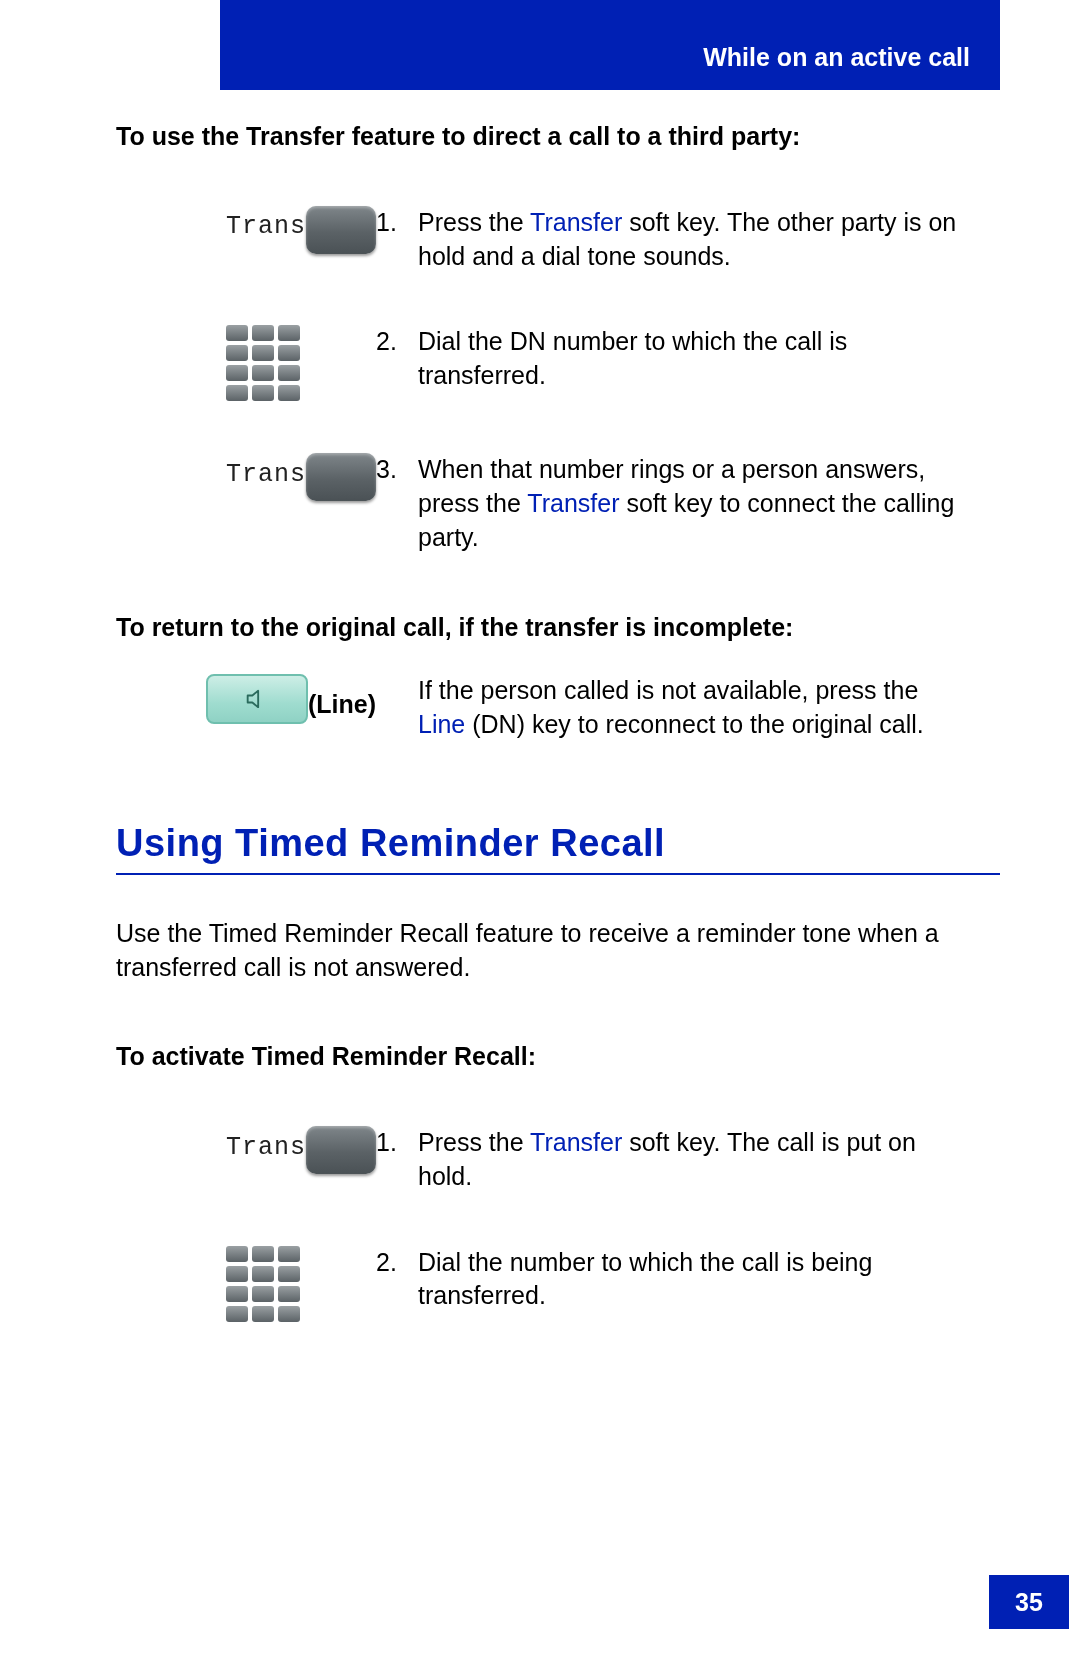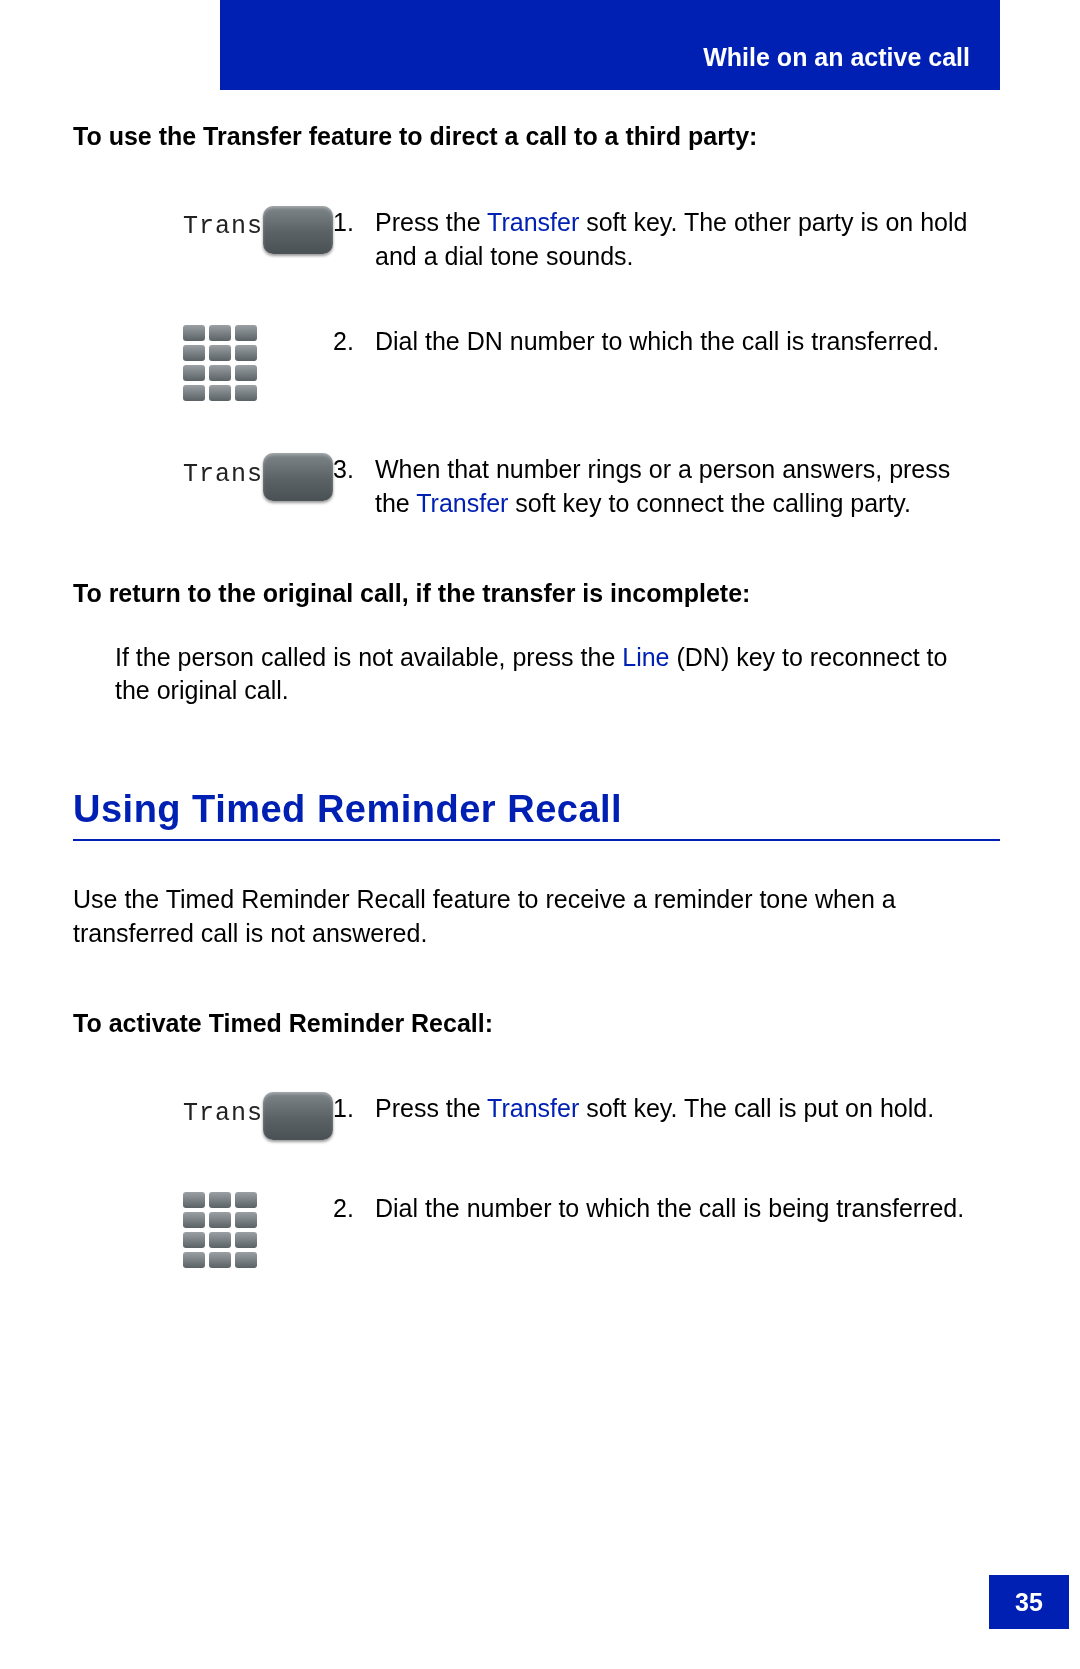--- a/index.html
+++ b/index.html
@@ -4,7 +4,7 @@
 <style>
   * { box-sizing: border-box; margin: 0; padding: 0; }
   html, body { width: 1080px; height: 1669px; background: #fff; font-family: Arial, Helvetica, sans-serif; color: #000; }
-  .page { position: relative; width: 1080px; height: 1669px; padding: 0 80px 0 73px; }
+  .page { position: relative; width: 1080px; height: 1669px; padding: 0 80px 0 116px; }
   .header-tab { position: absolute; top: 0; left: 220px; width: 780px; height: 90px; background: #0020b4; display: flex; align-items: flex-end; justify-content: flex-end; padding: 0 30px 18px 0; }
   .header-tab span { color: #fff; font-weight: bold; font-size: 25px; }
   .content { padding-top: 120px; }

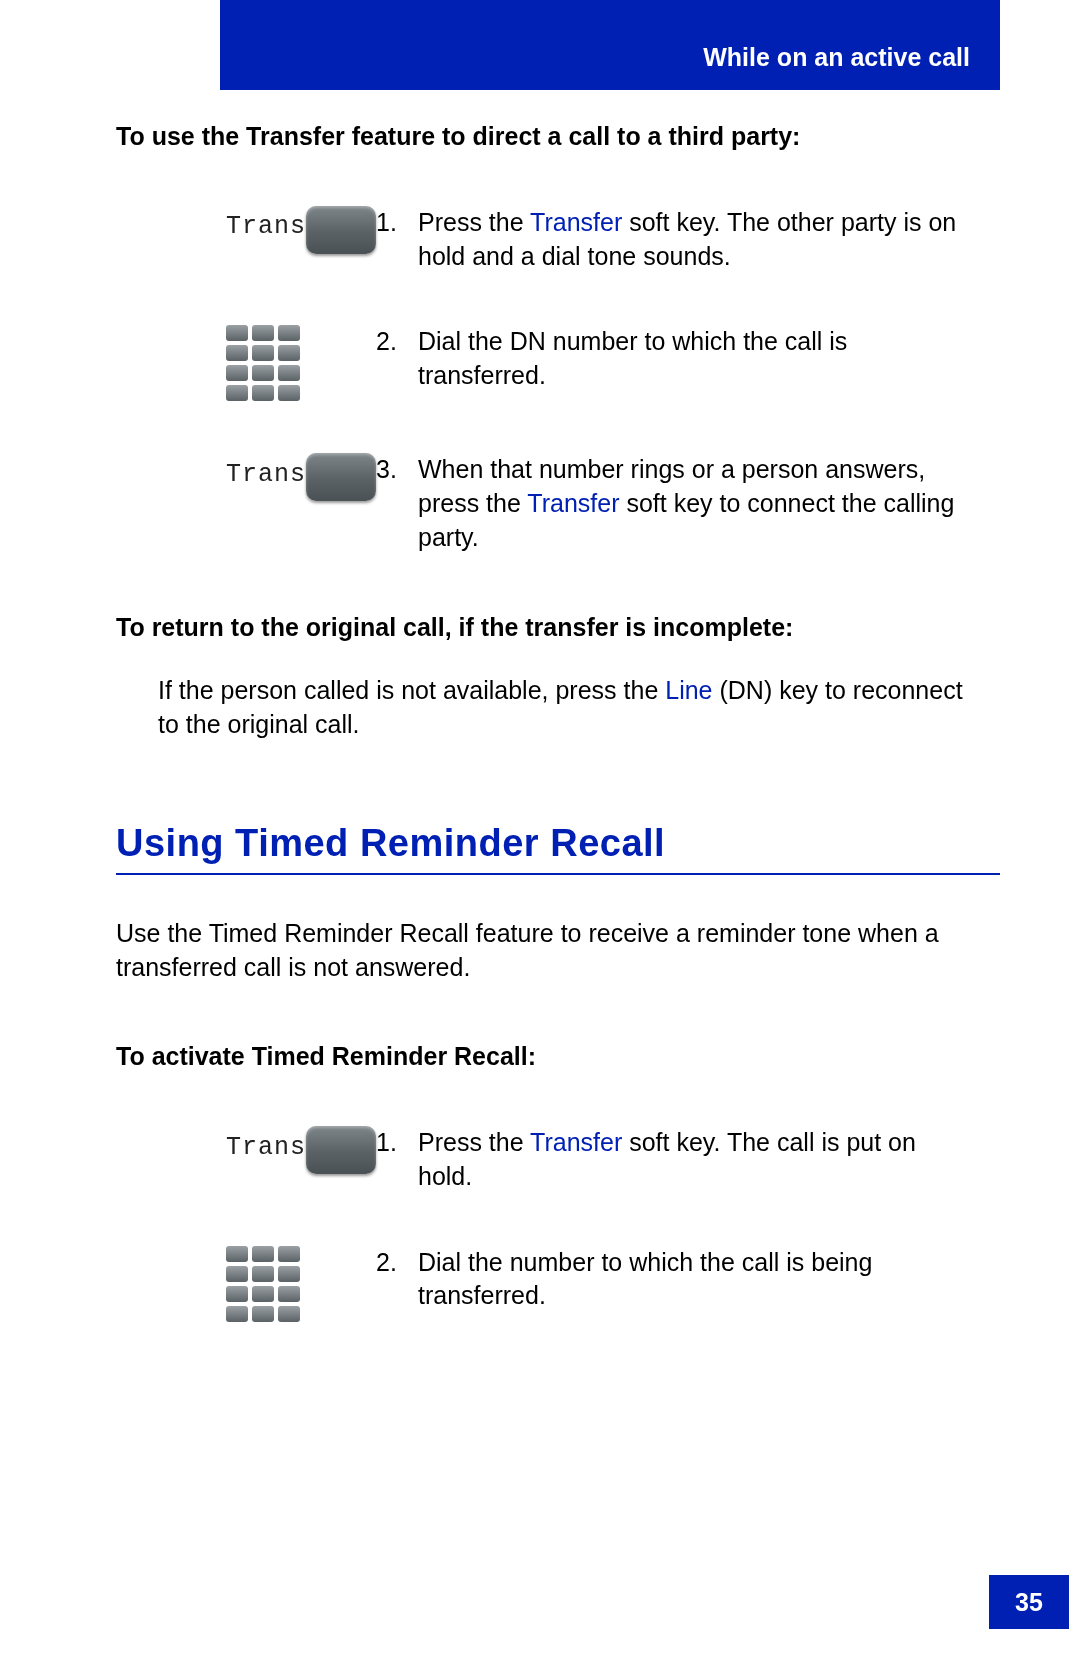--- a/index.html
+++ b/index.html
@@ -95,6 +95,14 @@
     <p class="bold" style="margin-top:56px;">To return to the original call, if the transfer is incomplete:</p>
 
     <div class="step-row" style="margin-top:30px;">
+      <div class="icon-col centered" style="padding-left:90px;">
+        <div class="line-key">
+          <svg viewBox="0 0 24 24">
+            <path d="M4 9 L8 9 L13 5 L13 19 L8 15 L4 15 Z" fill="none" stroke="#2a6b5d" stroke-width="1.6" stroke-linejoin="round"></path>
+          </svg>
+        </div>
+        <div class="line-caption">(Line)</div>
+      </div>
       <div class="step-body">
         <div class="step-text" style="padding-left:42px;">
           <span>If the person called is not available, press the </span><span class="kw">Line</span><span> (DN) key to reconnect to the original call.</span>

